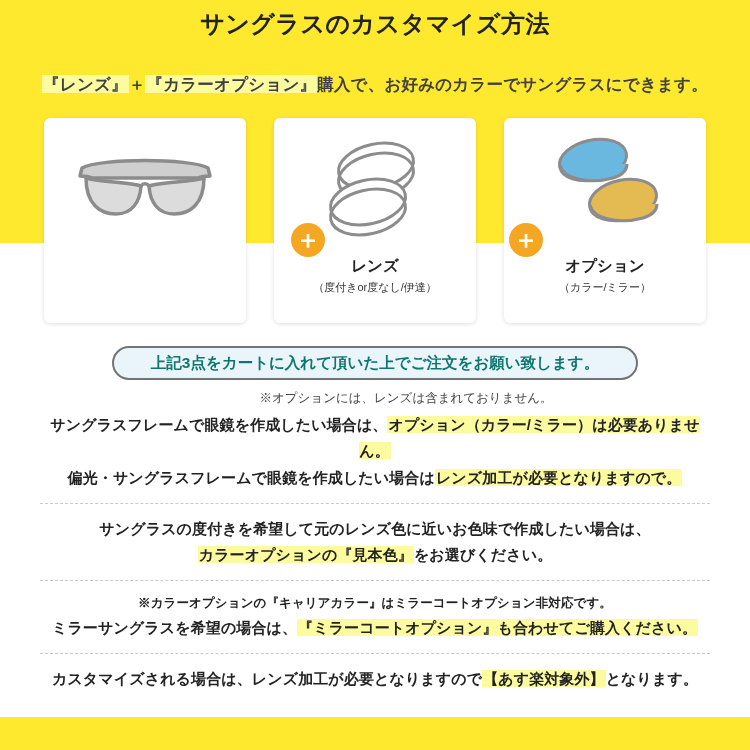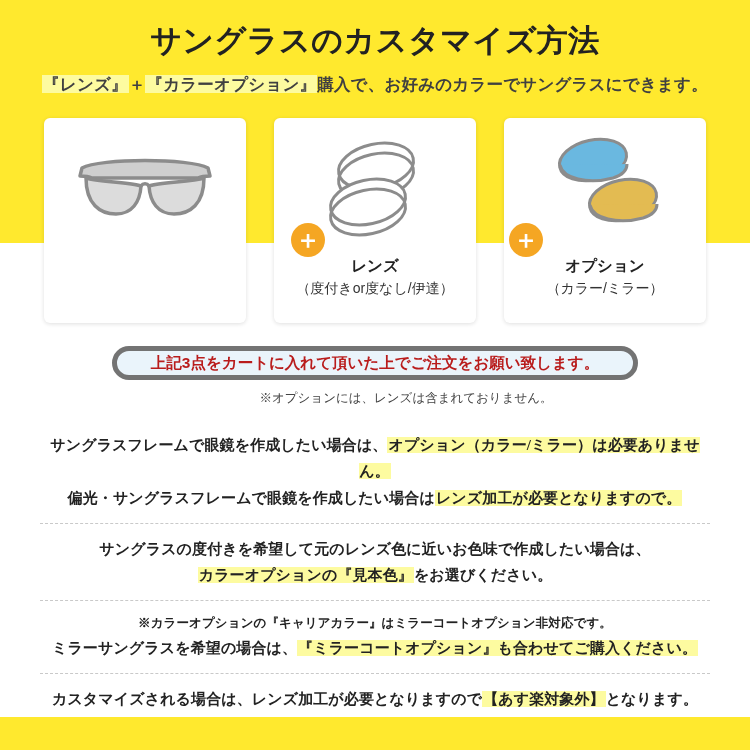--- a/index.html
+++ b/index.html
@@ -30,11 +30,11 @@
   }
   .title {
     position: absolute;
-    top: 20px;
-    left: 0;
-    width: 750px;
-    text-align: center;
-    font-size: 31px;
+    top: 8px;
+    left: 0;
+    width: 750px;
+    text-align: center;
+    font-size: 24px;
     font-weight: bold;
     color: #222222;
     letter-spacing: 0.5px;

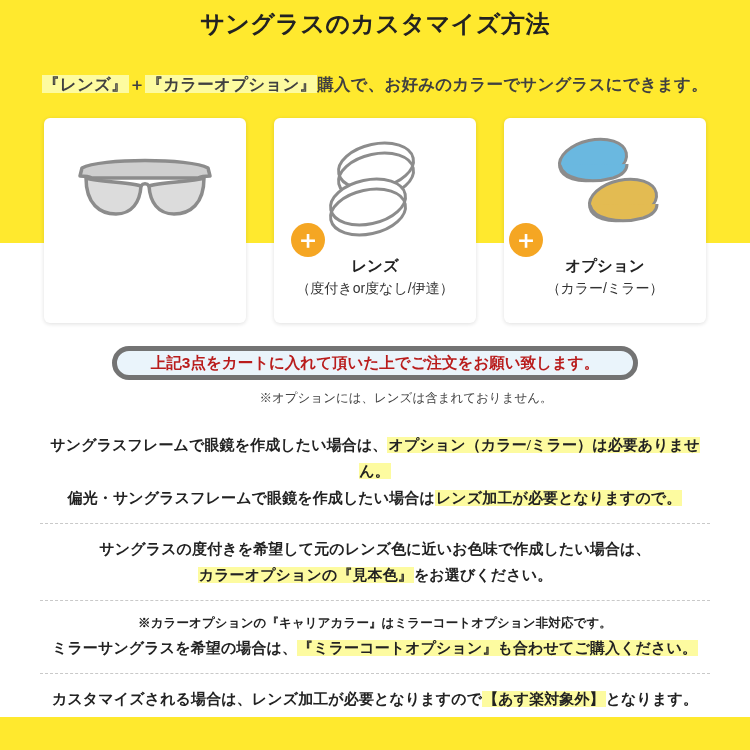--- a/index.html
+++ b/index.html
@@ -91,7 +91,7 @@
     line-height: 1.35;
   }
   .card-sub {
-    font-size: 14px;
+    font-size: 11px;
     color: #333333;
     text-align: right;
     margin-top: 3px;

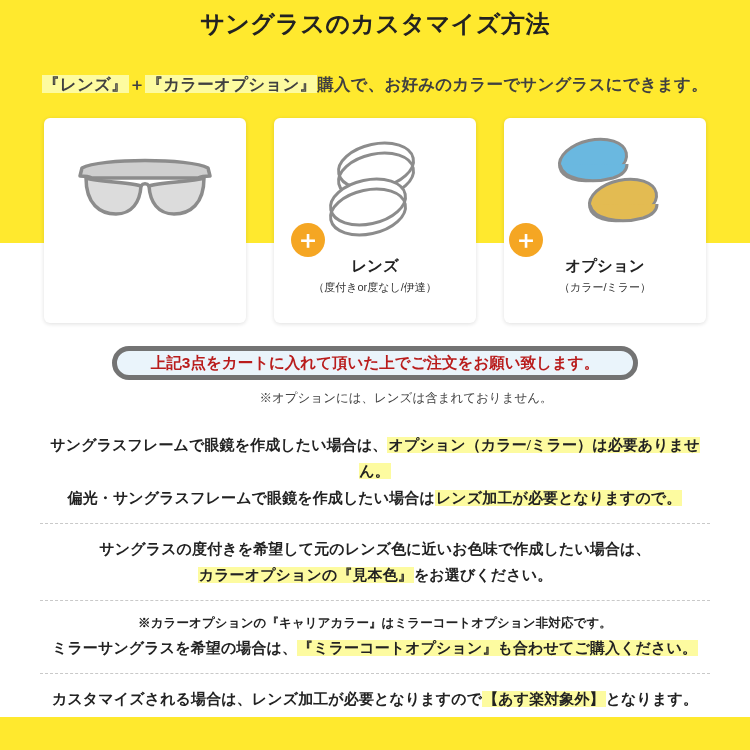--- a/index.html
+++ b/index.html
@@ -121,8 +121,8 @@
     height: 34px;
     border-radius: 18px;
     background: #eaf4fb;
-    border: 5px solid #737373;
-    color: #b91c1c;
+    border: 2px solid #737373;
+    color: #0f766e;
     font-size: 15.5px;
     font-weight: bold;
     display: flex;

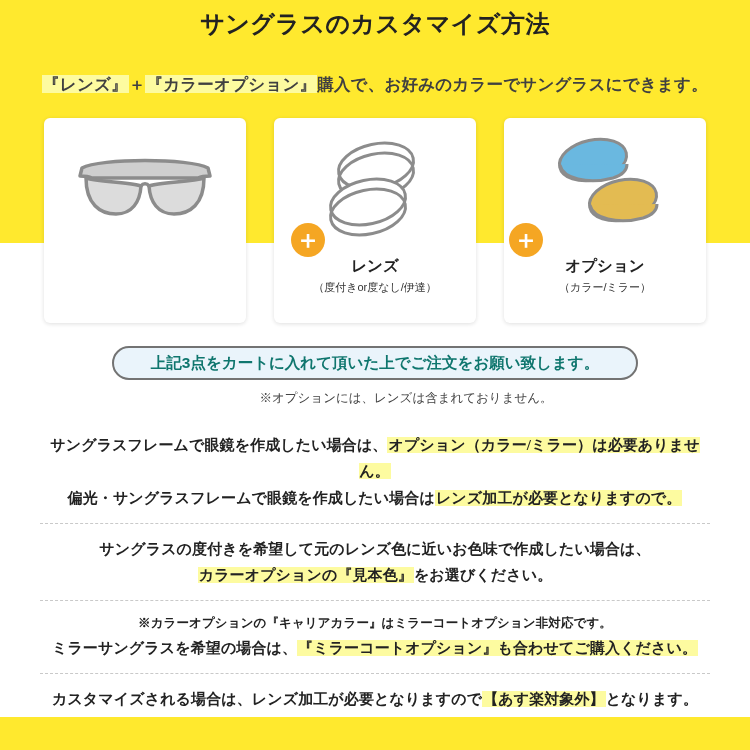--- a/index.html
+++ b/index.html
@@ -143,10 +143,9 @@
   
   .notes {
     position: absolute;
-    top: 420px;
+    top: 400px;
     left: 40px;
     width: 670px;
-    font-family: Liberation Serif, serif;
   }
   .note-sec {
     padding: 12px 0 12px;

